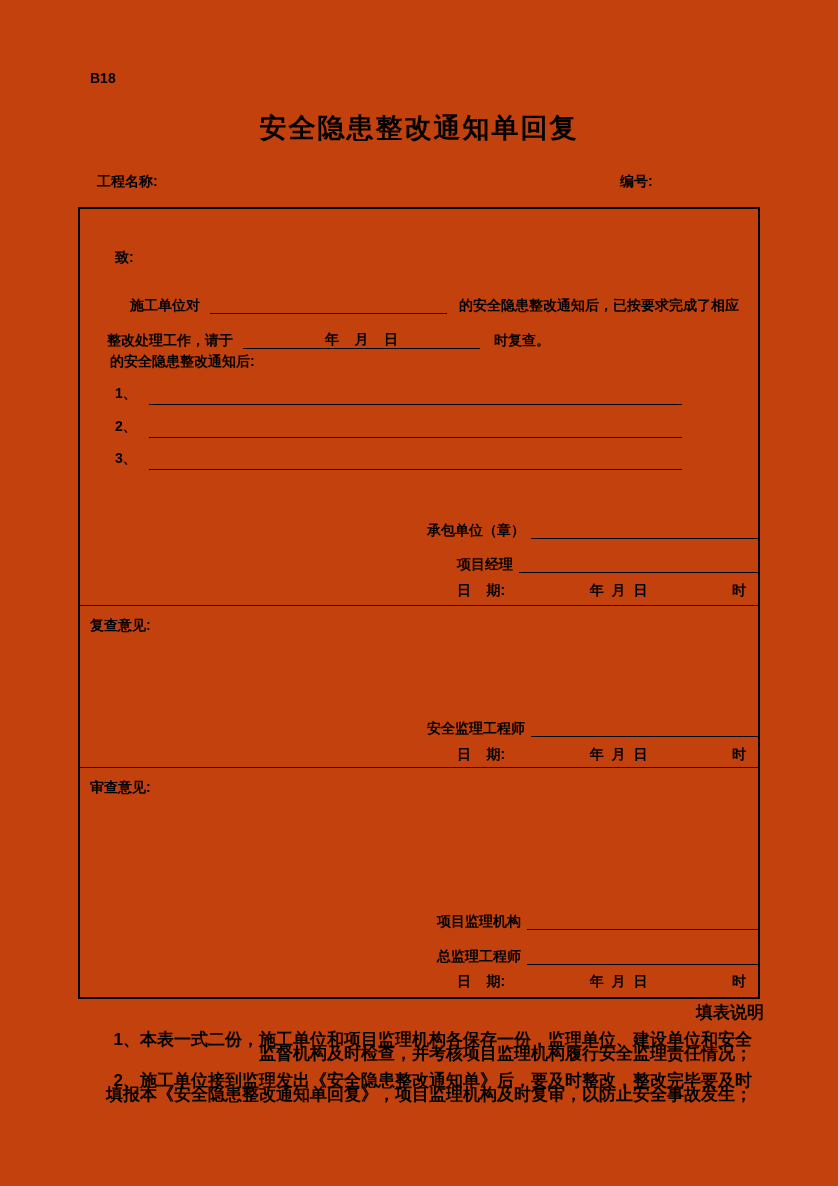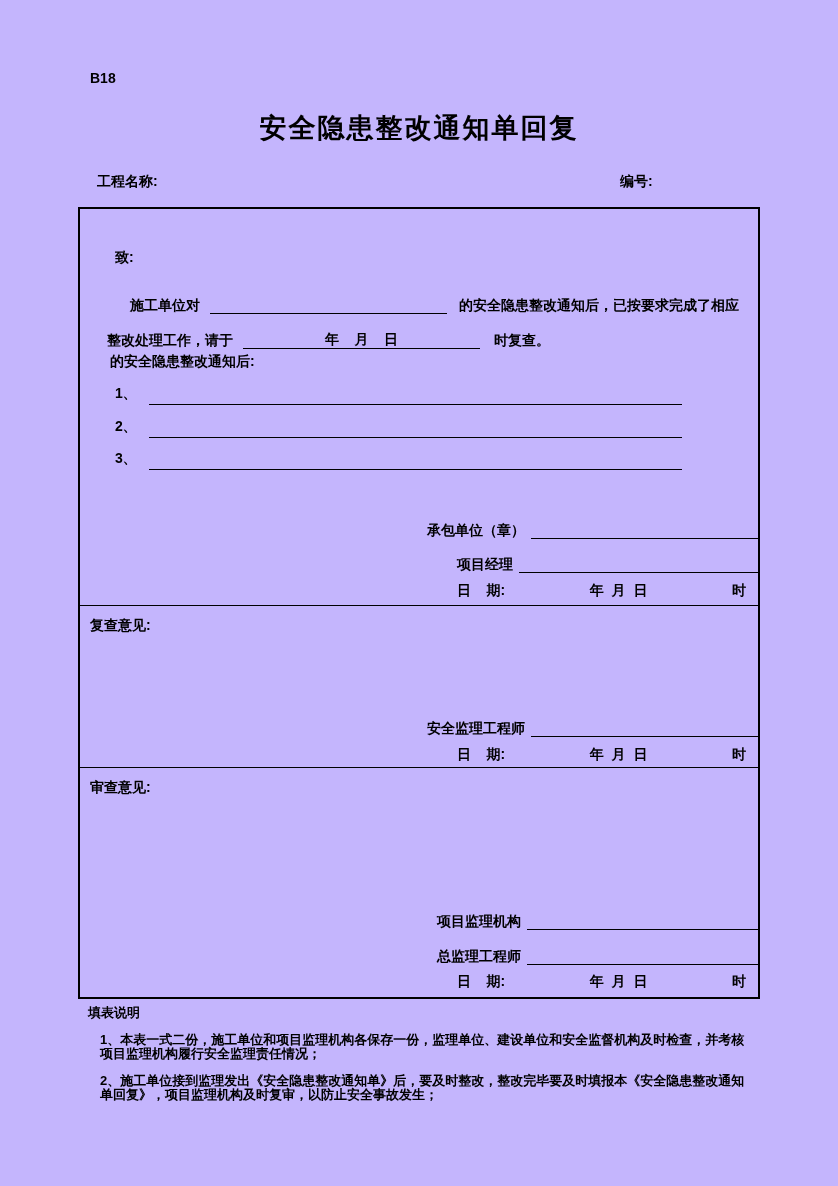--- a/index.html
+++ b/index.html
@@ -7,7 +7,7 @@
   .page {
     position:relative;
     width:838px; height:1186px;
-    background:#c4b5fd;
+    background:#c2410c;
     color:#000000;
     font-family:"Liberation Sans", sans-serif;
     font-weight:bold;

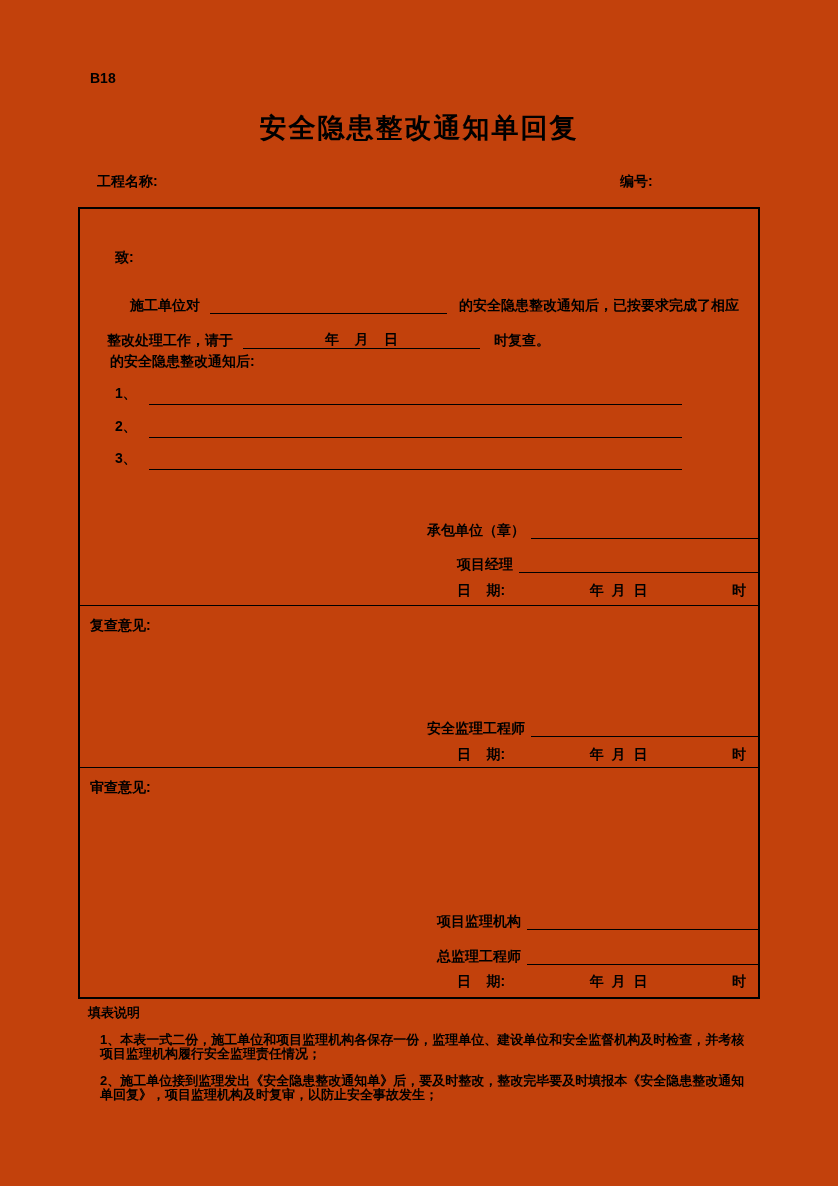--- a/index.html
+++ b/index.html
@@ -81,7 +81,7 @@
 
   .notes {
     position:absolute; left:88px; top:1006px; width:676px;
-    font-size:13px; line-height:14.5px;
+    font-size:17px; line-height:14.5px;text-align:right;
   }
   .notes p { margin:12px; }
 </style>

